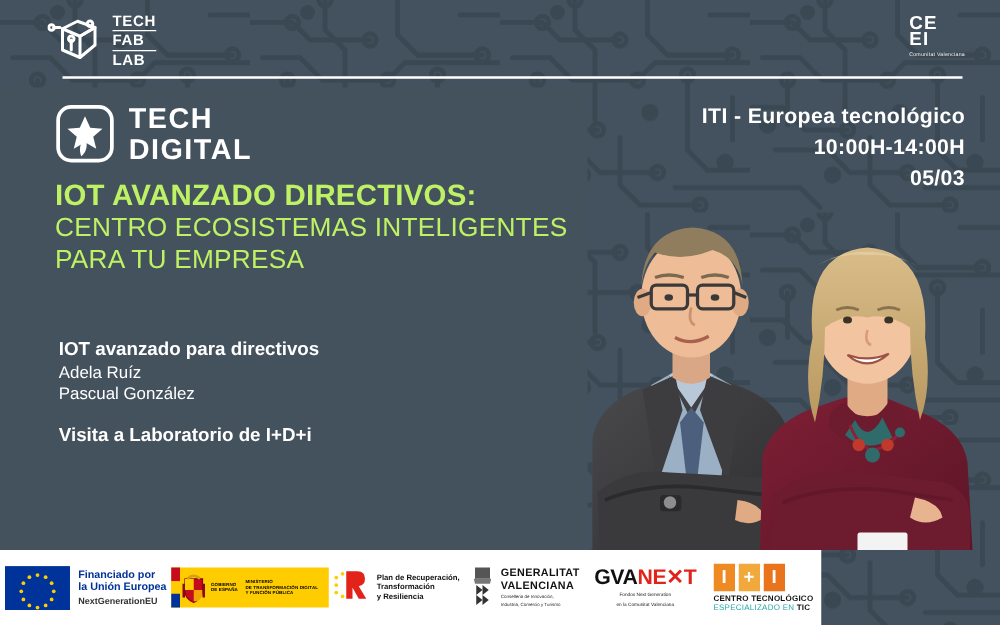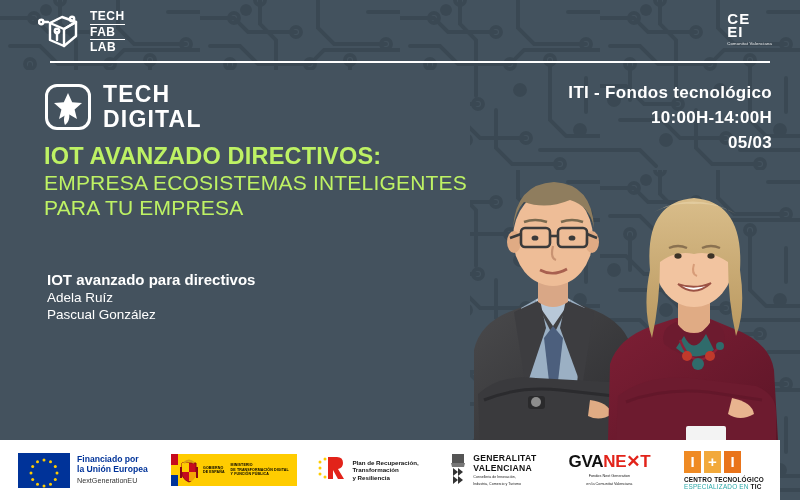--- a/index.html
+++ b/index.html
@@ -333,7 +333,7 @@
   </div>
 
   <div class="event-info">
-    <div>ITI - Fondos tecnológico</div>
+    <div>ITI - Europea tecnológico</div>
     <div>10:00H-14:00H</div>
     <div>05/03</div>
   </div>

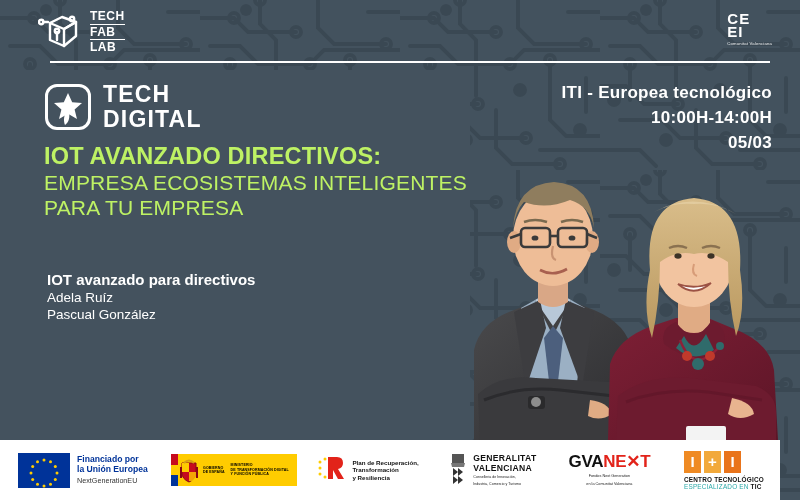--- a/index.html
+++ b/index.html
@@ -451,7 +451,7 @@
 
   <div class="headline">
     <div class="h1">IOT AVANZADO DIRECTIVOS:</div>
-    <div class="h2">EMPRESA ECOSISTEMAS INTELIGENTES</div>
+    <div class="h2">CENTRO ECOSISTEMAS INTELIGENTES</div>
     <div class="h2">PARA TU EMPRESA</div>
   </div>
 

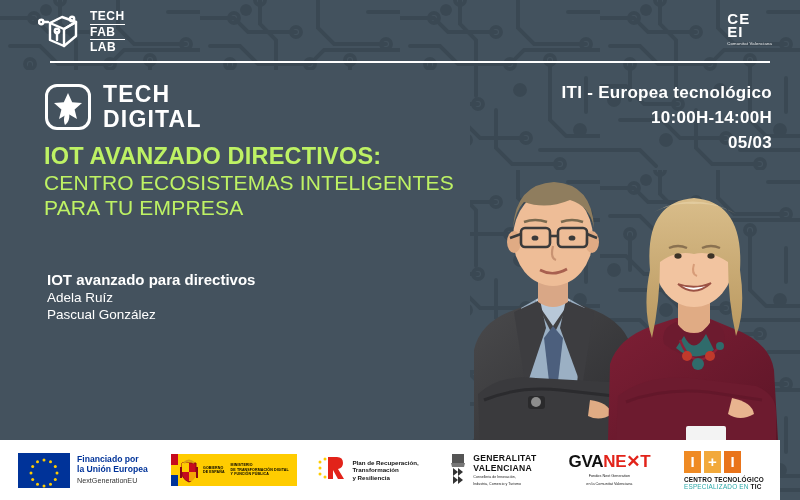--- a/index.html
+++ b/index.html
@@ -461,6 +461,9 @@
       <div class="sub">Adela Ruíz</div>
       <div class="sub">Pascual González</div>
     </div>
+    <div class="item">
+      <div class="ttl">Visita a Laboratorio de I+D+i</div>
+    </div>
   </div>
 
   <div class="footer">

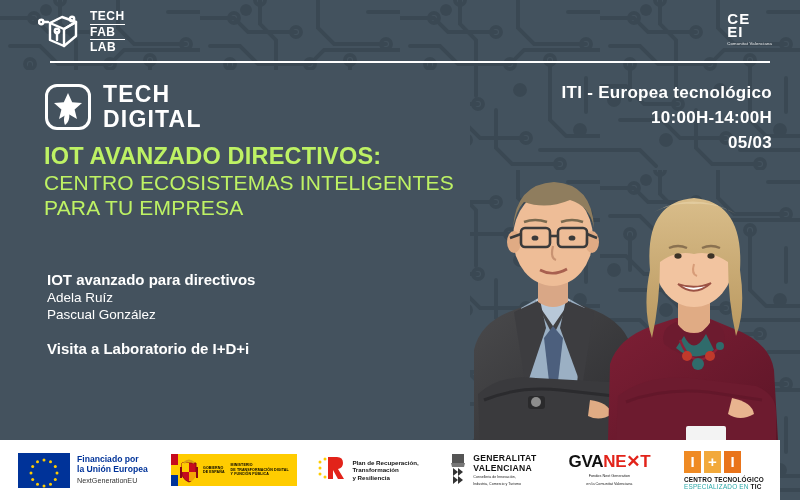--- a/index.html
+++ b/index.html
@@ -165,7 +165,7 @@
   
   .footer {
     position: absolute;
-    left: 0; bottom: 0; width: 780px; height: 60px;
+    left: 0; bottom: 0; width: 657px; height: 60px;
     background: #ffffff;
     z-index: 10;
     display: flex;

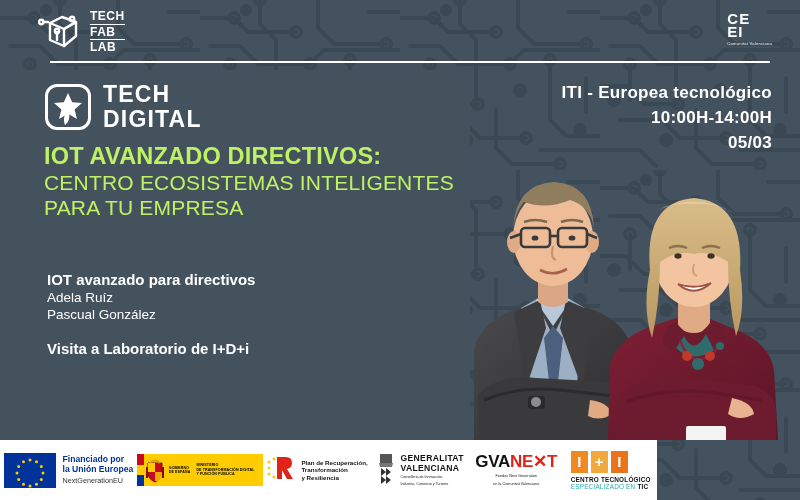--- a/index.html
+++ b/index.html
@@ -194,7 +194,7 @@
     color: #003399; font-weight: bold; font-size: 8.6px; line-height: 10px;
   }
   .eu-text-sub {
-    color: #333; font-size: 7.2px; line-height: 10px; margin-top: 2px;
+    color: #333; font-size: 7.2px; line-height: 10px; margin-top: 2px; font-weight: bold;
   }
 
   

